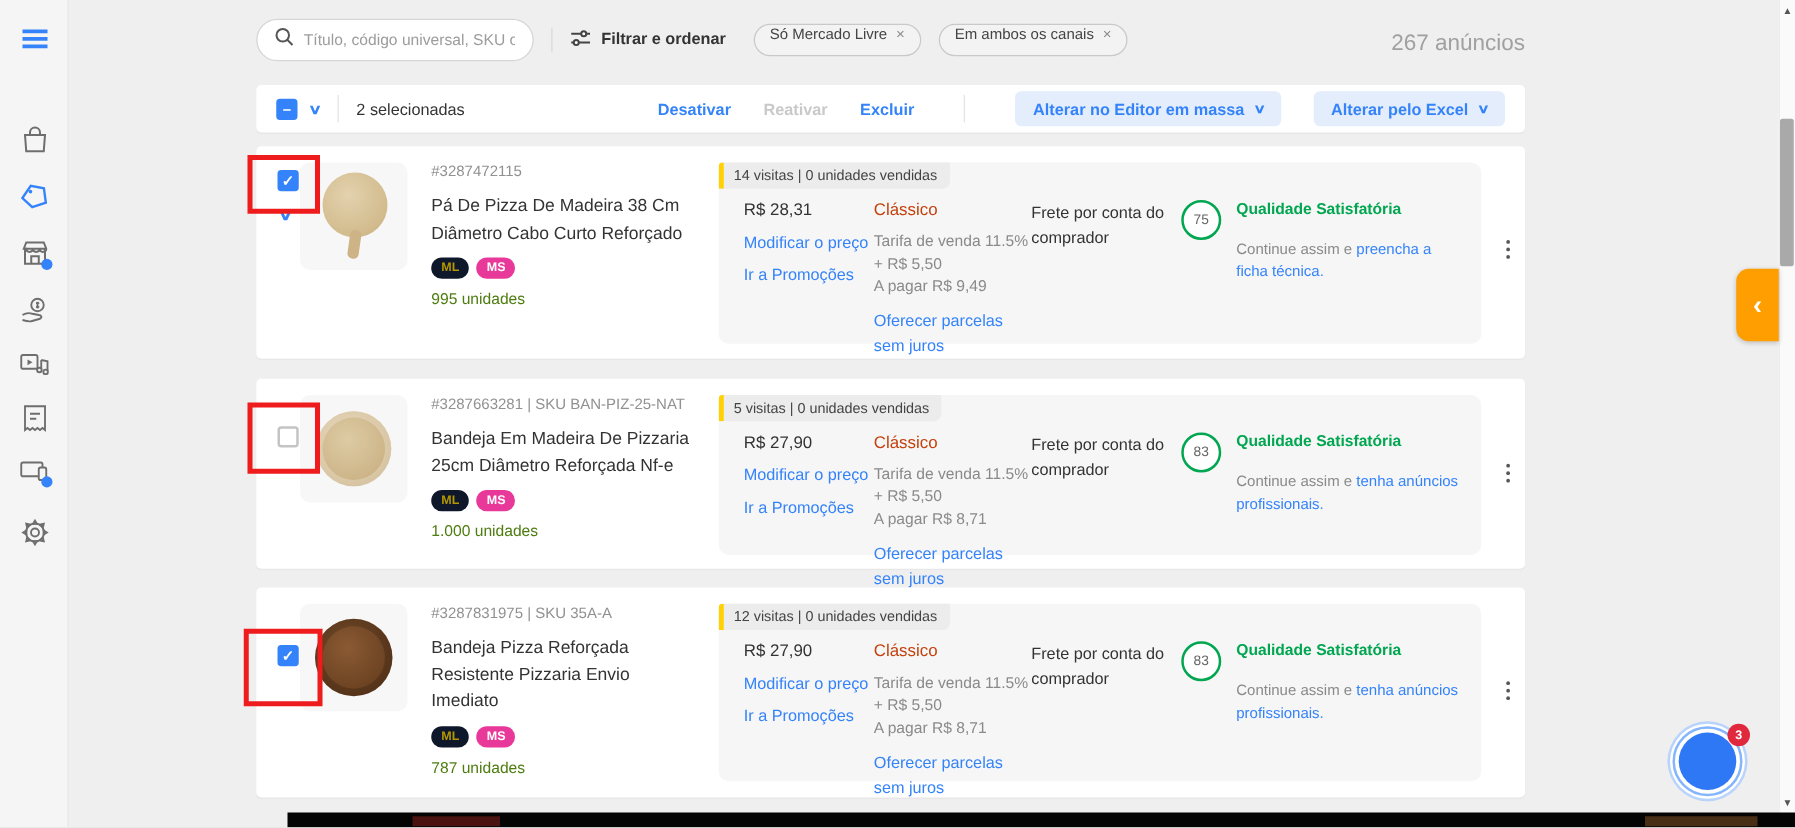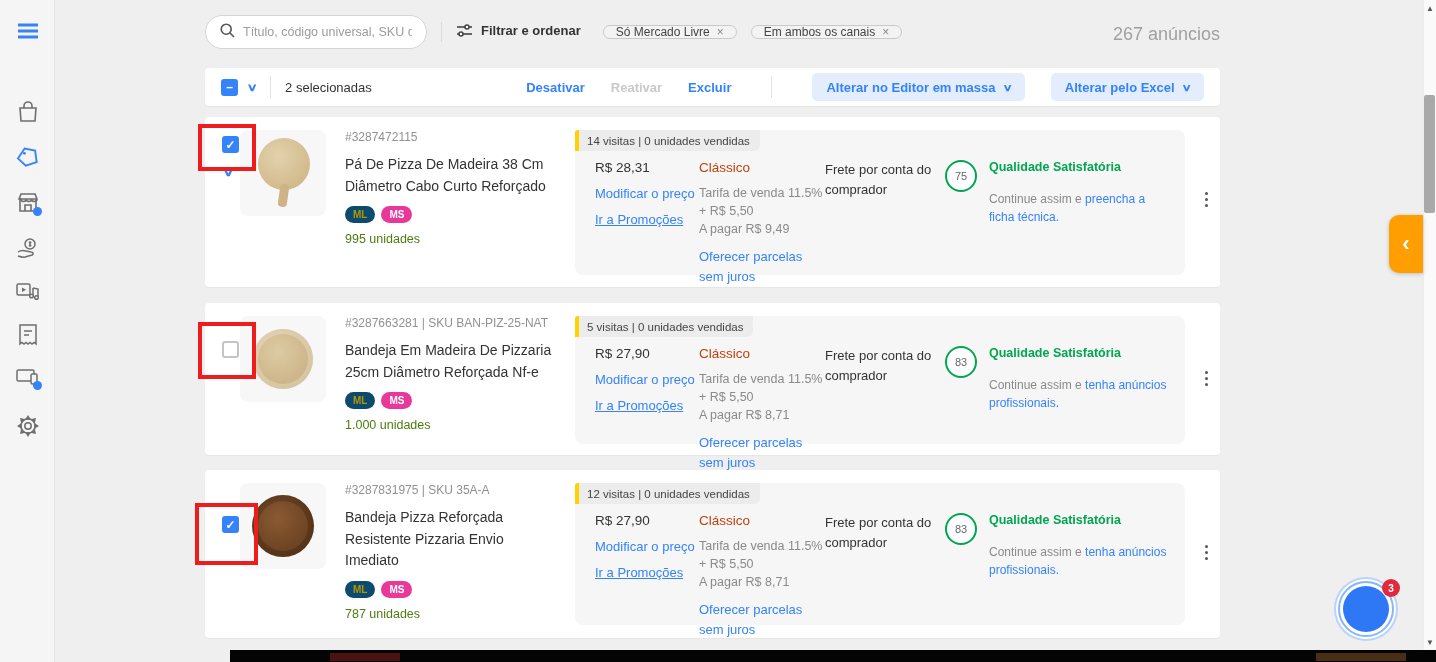--- a/index.html
+++ b/index.html
@@ -19,7 +19,7 @@
   .search-box input::placeholder { color:#9c9c9c; }
   .tb-divider { width:1px; height:20px; background:#d9d9d9; margin:0 14px; }
   .filter-btn { display:flex; align-items:flex-start; gap:8px; font-size:13px; color:#333; font-weight:bold; cursor:pointer; }
-  .chip { display:flex; align-items:center; gap:7px; height:14px; padding:0 12px; border:1px solid #c9c9c9; border-radius:14px; font-size:12px; color:#444; margin-left:14px; background:#f3f3f3; cursor:pointer; }
+  .chip { display:flex; align-items:flex-start; gap:7px; height:26px; padding:0 12px; border:1px solid #c9c9c9; border-radius:14px; font-size:12px; color:#444; margin-left:14px; background:#f3f3f3; cursor:pointer; }
   .chip .x { color:#8a8a8a; font-size:12px; cursor:pointer; }
   .listing-count { position:absolute; right:0; top:10px; font-size:18px; color:#a0a0a0; }
 

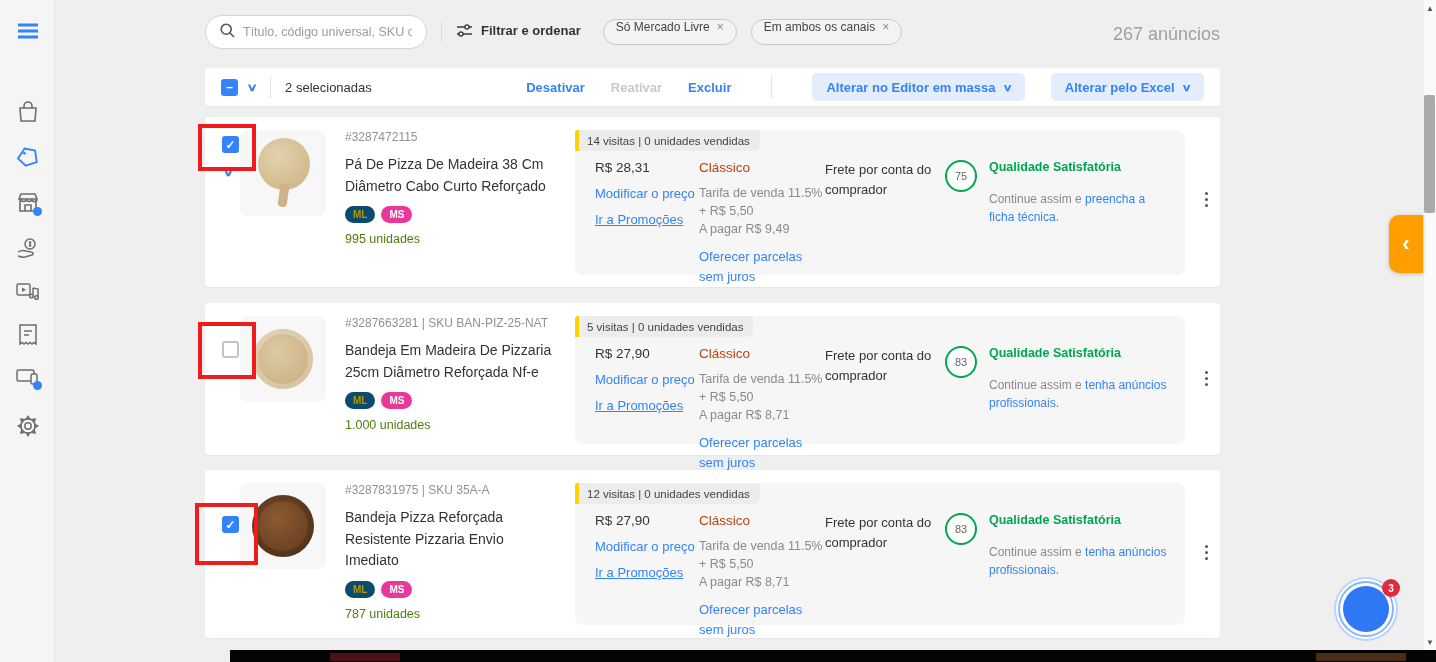--- a/index.html
+++ b/index.html
@@ -46,7 +46,7 @@
   .p-title { font-size:14px; color:#333; line-height:1.55; cursor:pointer; }
   .p-badges { display:flex; gap:6px; margin-top:9px; }
   .badge { height:17px; padding:0 8px; border-radius:9px; font-size:10px; font-weight:bold; display:flex; align-items:center; }
-  .badge.ml { background:#0c4a6e; color:#b39700; }
+  .badge.ml { background:#0f172a; color:#b39700; }
   .badge.ms { background:#e8399b; color:#fff; }
   .p-units { font-size:12.5px; color:#4d7c0f; margin-top:9px; }
 

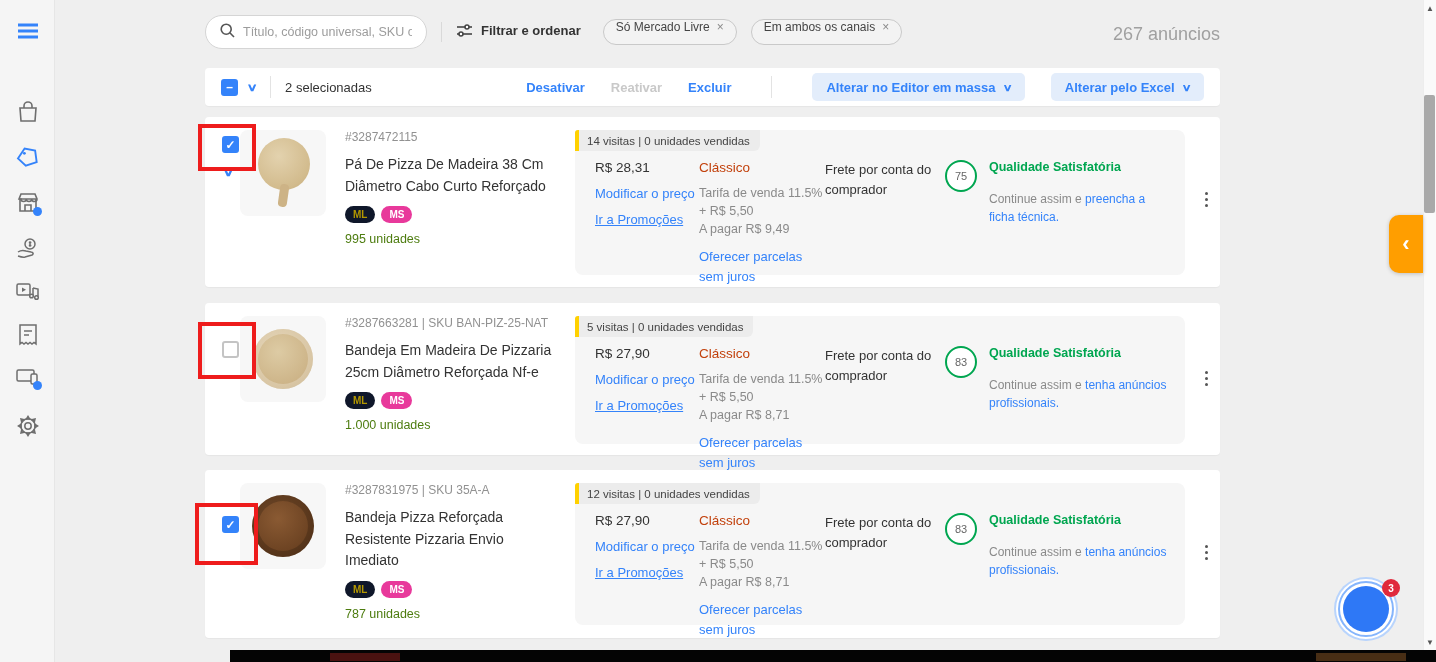--- a/index.html
+++ b/index.html
@@ -58,7 +58,7 @@
   .sg-col { position:absolute; top:0; }
   .price { font-size:13.5px; color:#333; }
   .blue-link { font-size:13px; color:#3483fa; cursor:pointer; line-height:1.5; }
-  .mt8 { margin-top:9px; } .mt6 { margin-top:6px;text-decoration:underline; }
+  .mt8 { margin-top:9px; } .mt6 { margin-top:6px; }
   .ltype { font-size:13.5px; color:#c2410c; }
   .fee { font-size:12.5px; color:#8a8a8a; line-height:1.45; }
   .ship { font-size:13px; color:#333; line-height:1.5; }

